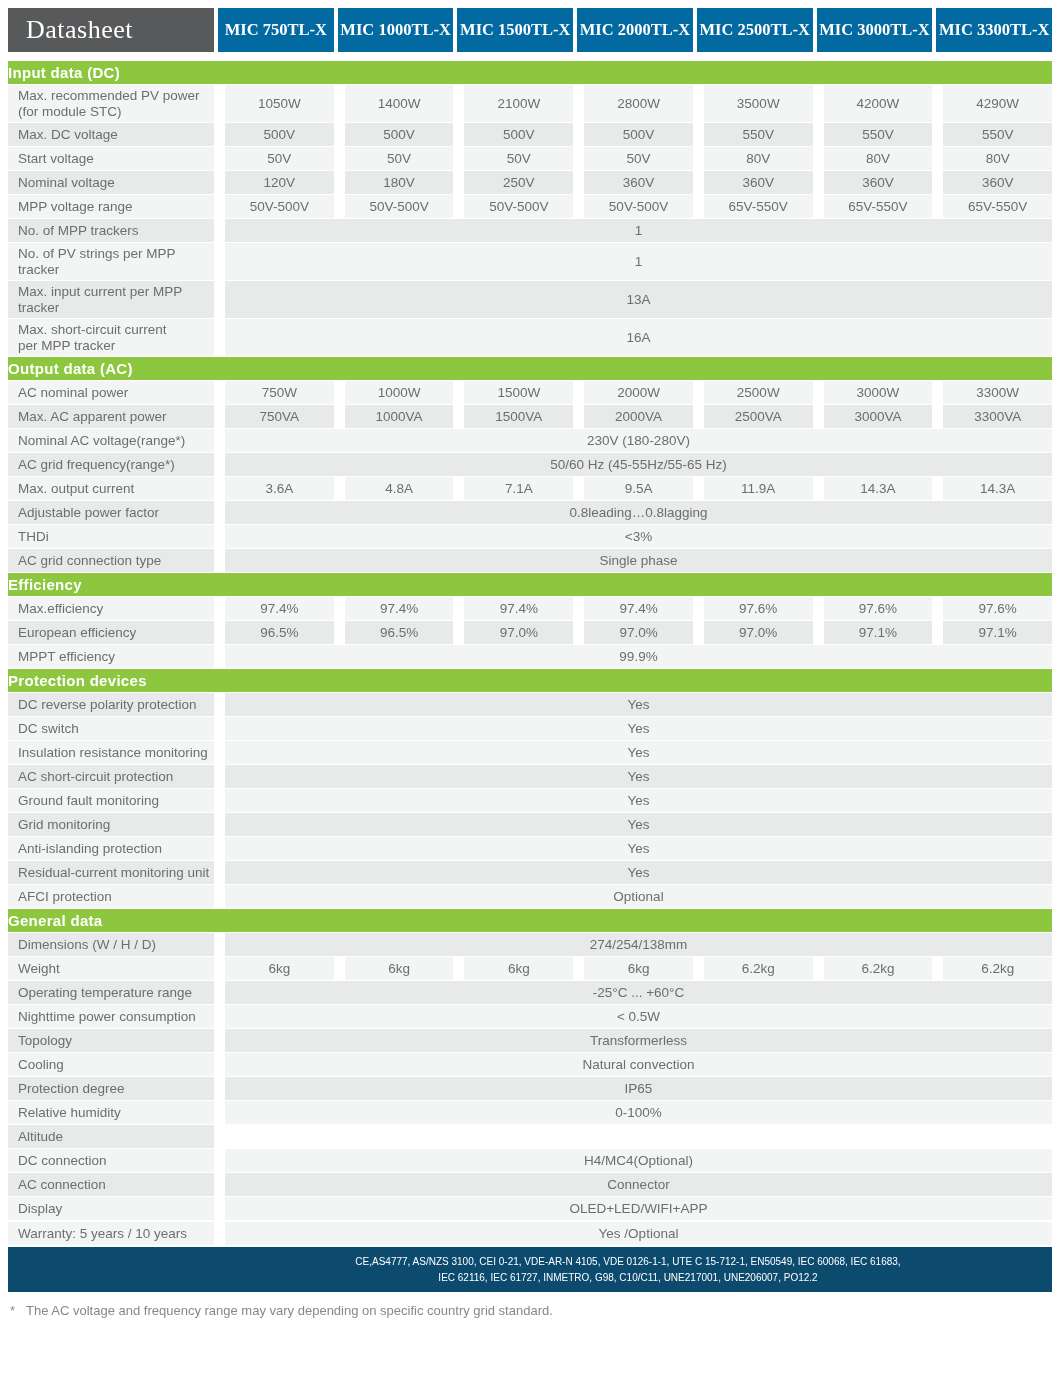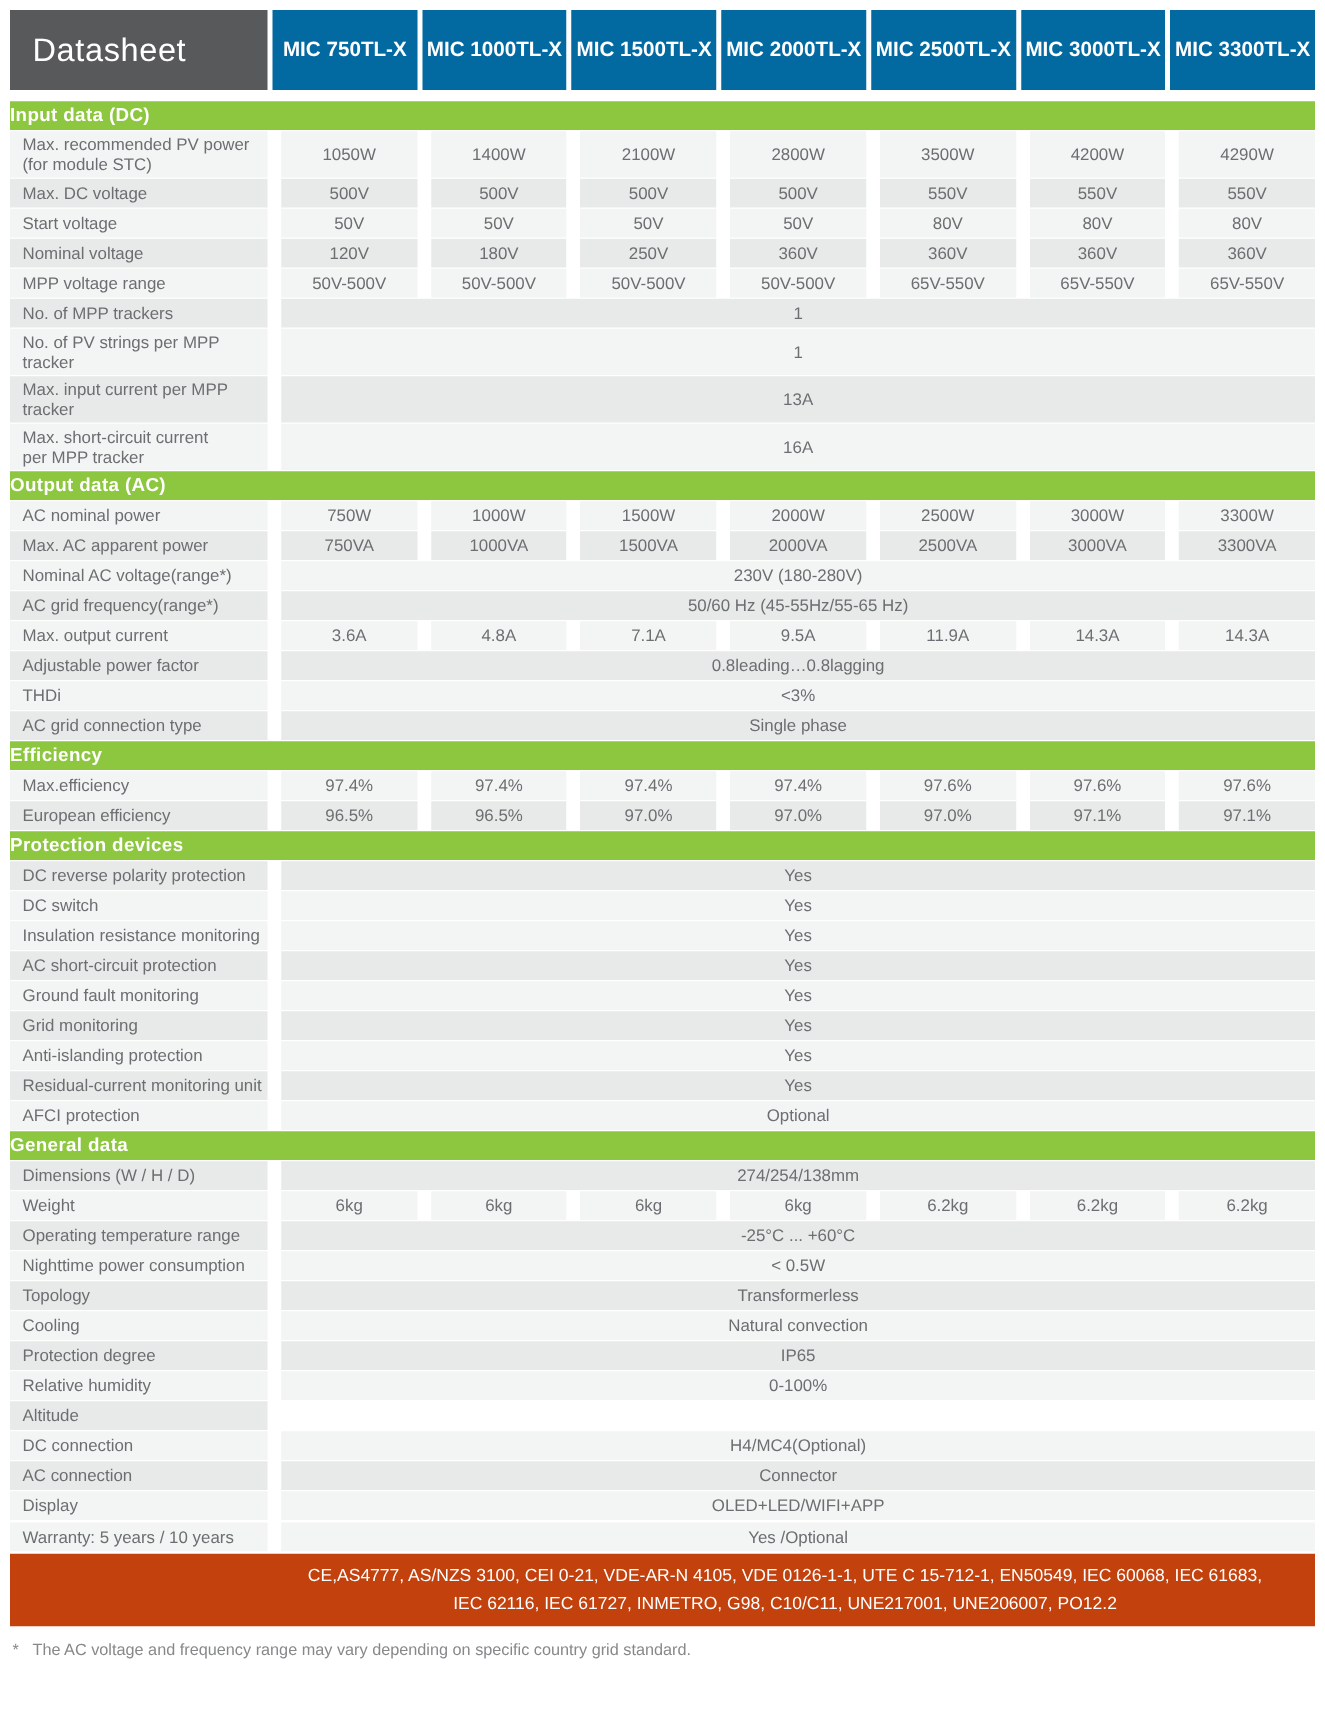--- a/index.html
+++ b/index.html
@@ -9,7 +9,7 @@
     font-family:"Liberation Sans",sans-serif;color:#6d6e71;
   }
   
-  .model-header{display:flex;gap:4px;height:64px;margin-bottom:9px;}
+  .model-header{display:flex;gap:4px;height:44px;margin-bottom:9px;font-family:Liberation Serif, serif;}
   .title-block{
     width:206px;flex:0 0 206px;background:#58595b;color:#fff;
     display:flex;align-items:center;padding-left:18px;box-sizing:border-box;

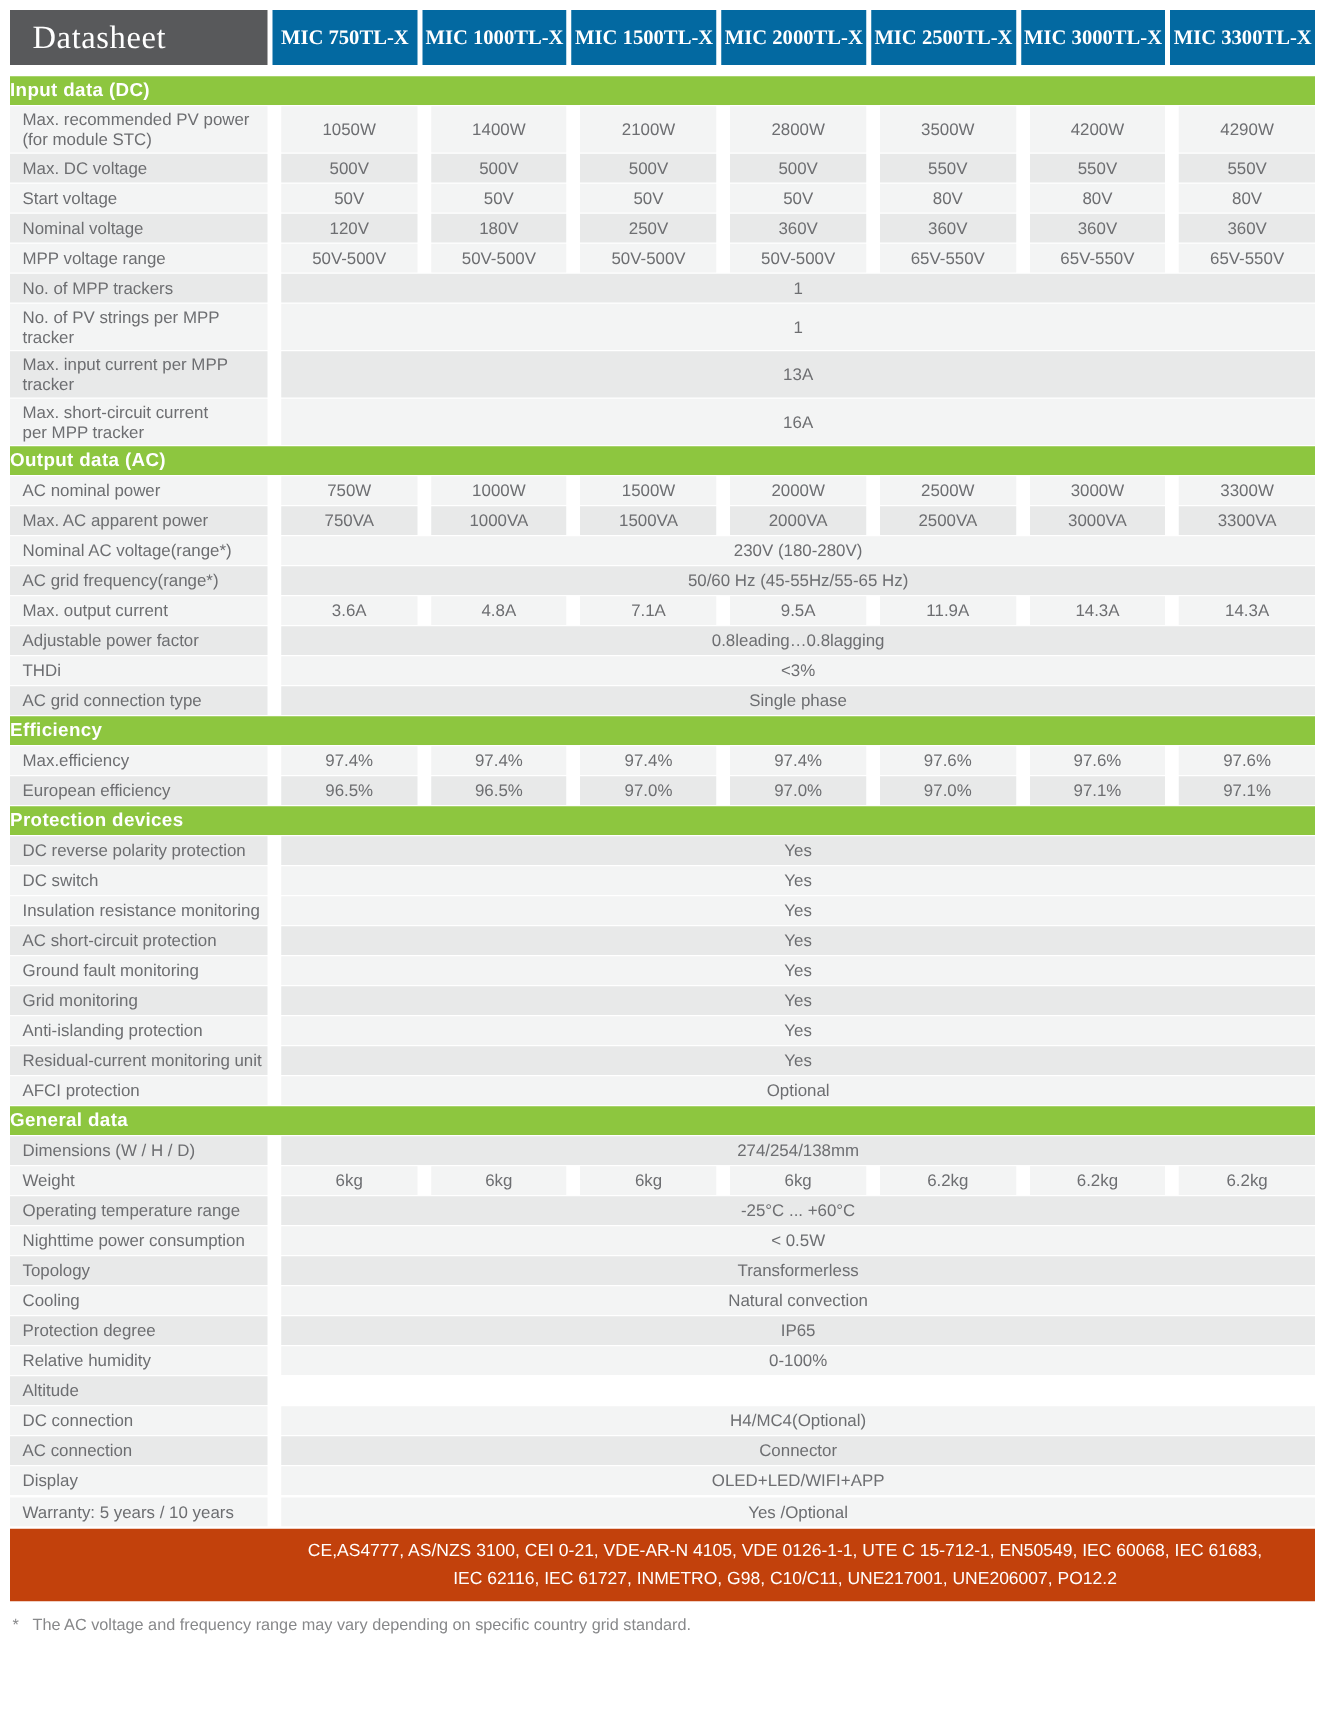--- a/index.html
+++ b/index.html
@@ -212,6 +212,10 @@
         <div class="cell val">97.1%</div>
         <div class="cell val">97.1%</div>
       </div>
+      <div class="row light">
+        <div class="cell label">MPPT efficiency</div>
+        <div class="cell spanv">99.9%</div>
+      </div>
       <div class="section-bar">Protection devices</div>
       <div class="row dark">
         <div class="cell label">DC reverse polarity protection</div>

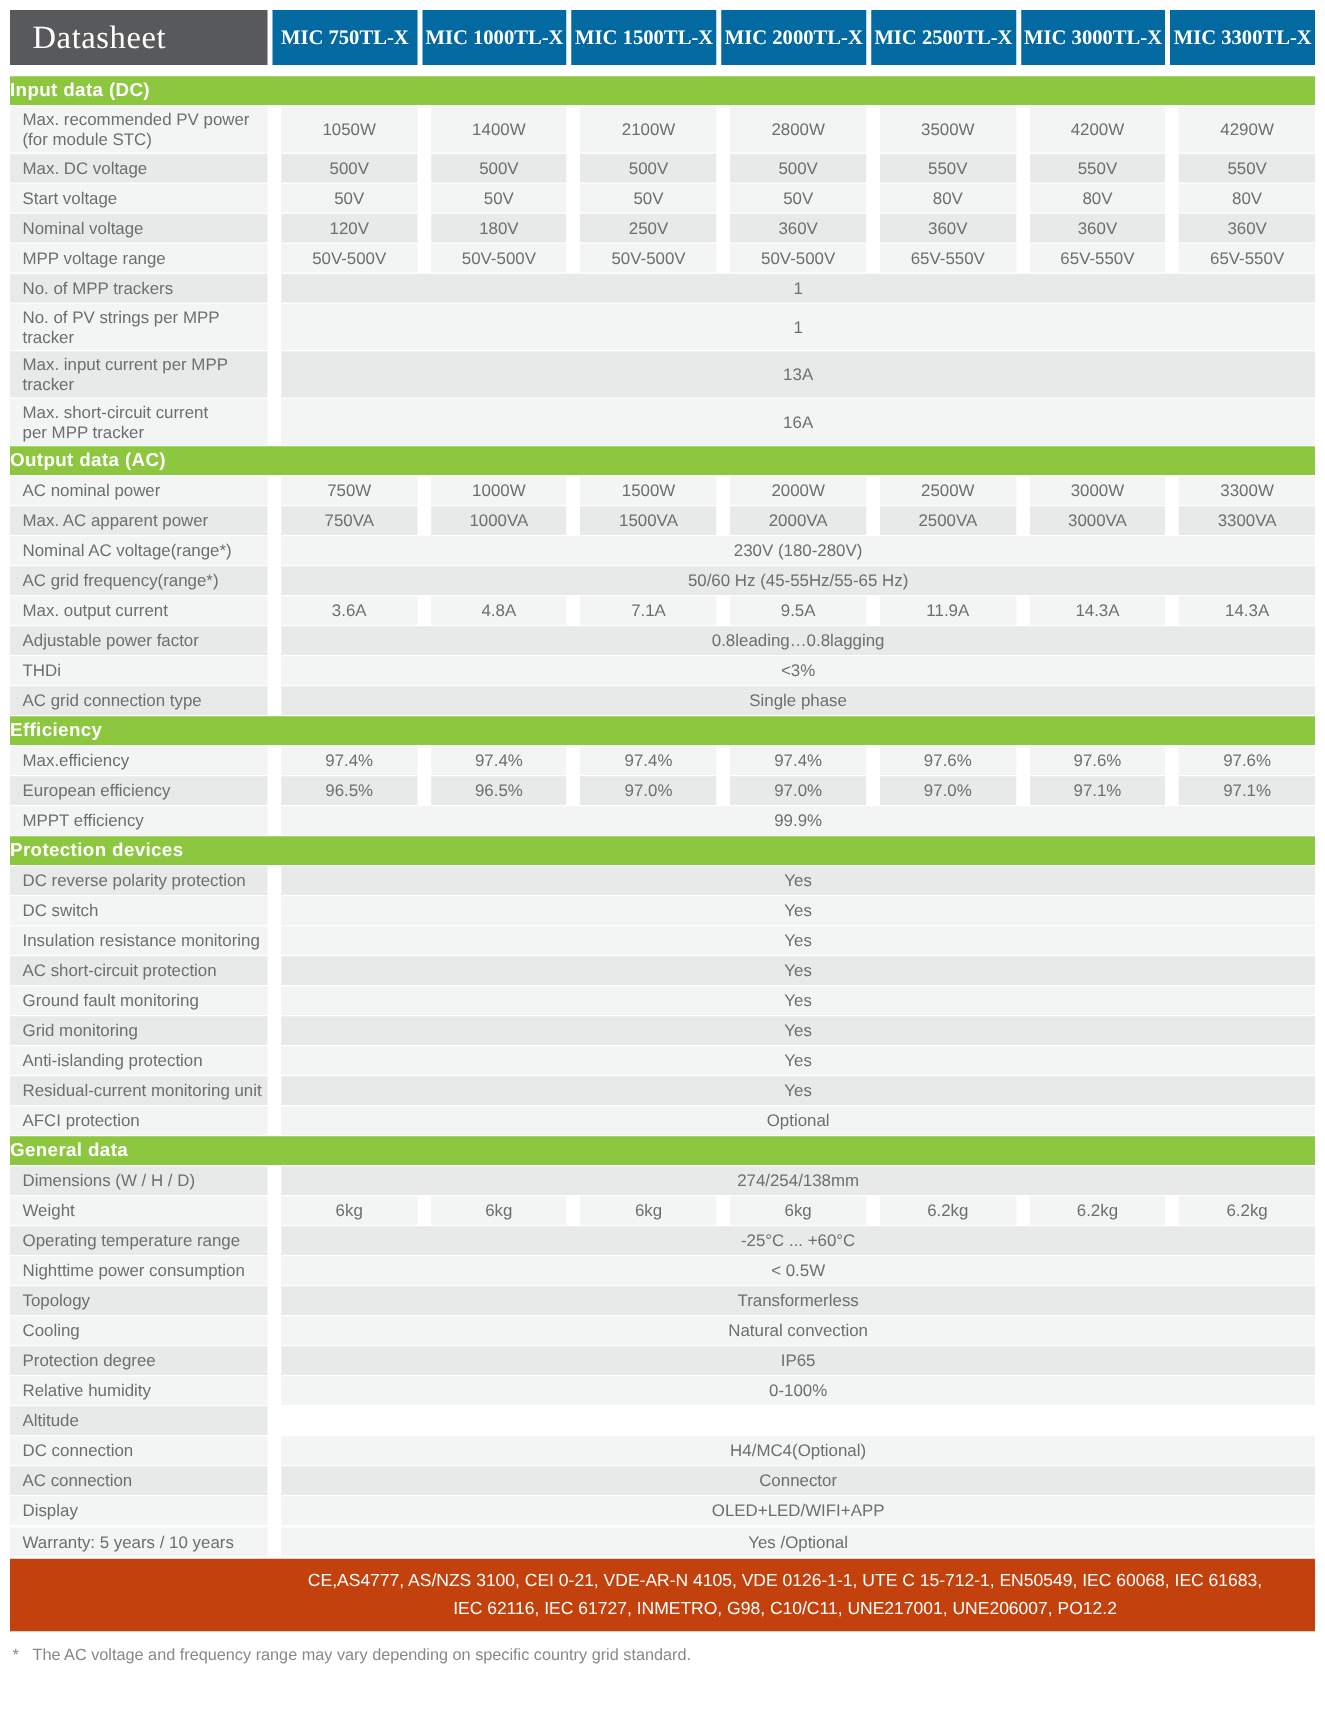--- a/index.html
+++ b/index.html
@@ -41,9 +41,9 @@
   .row.dark  .cell{background:#e8e9e9;}
   
   .cert-bar{
-    margin-top:2px;background:#c2410c;color:#fff;
+    margin-top:2px;background:#0c4a6e;color:#fff;
     padding:7px 10px 7px 206px;text-align:center;
-    font-size:14px;line-height:1.55;
+    font-size:10px;line-height:1.55;
   }
   
   .footnote{margin-top:9px;font-size:13px;color:#87888a;line-height:1.5;padding-left:2px;}

